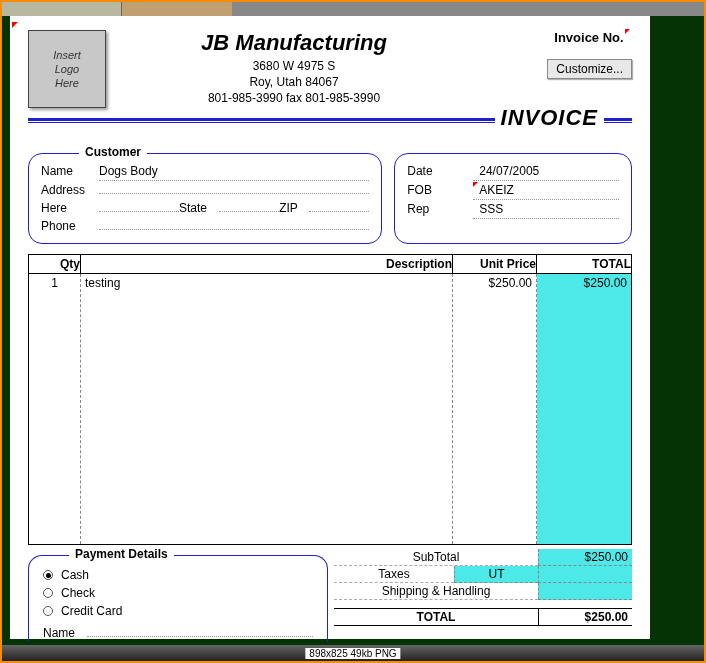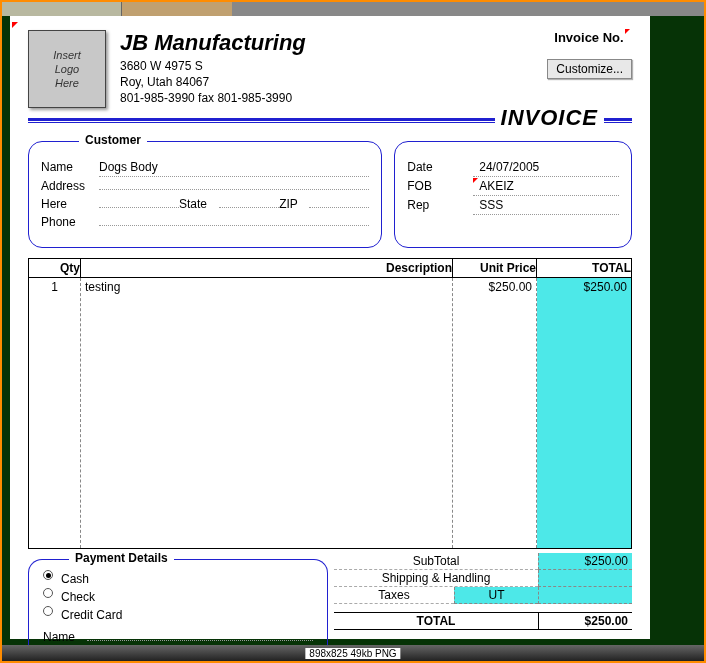--- a/index.html
+++ b/index.html
@@ -53,7 +53,7 @@
     color: #333;
     line-height: 1.3;
   }
-  .company-block { flex: 1; }
+  .company-block { flex: 1; text-align: center; }
   .company-name {
     font-size: 22px;
     font-weight: bold;

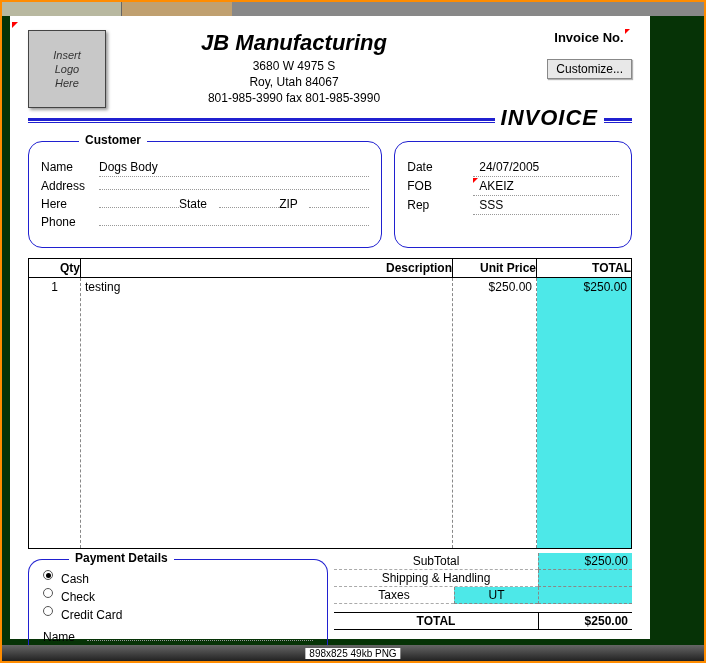--- a/index.html
+++ b/index.html
@@ -118,8 +118,9 @@
   .rounded-box {
     border: 1px solid #2020d0;
     border-radius: 14px;
-    padding: 16px 12px;
-    position: relative;
+    padding: 8px 12px;
+    position: relative;
+    margin-top: 12px;
   }
   .box-title {
     position: absolute;

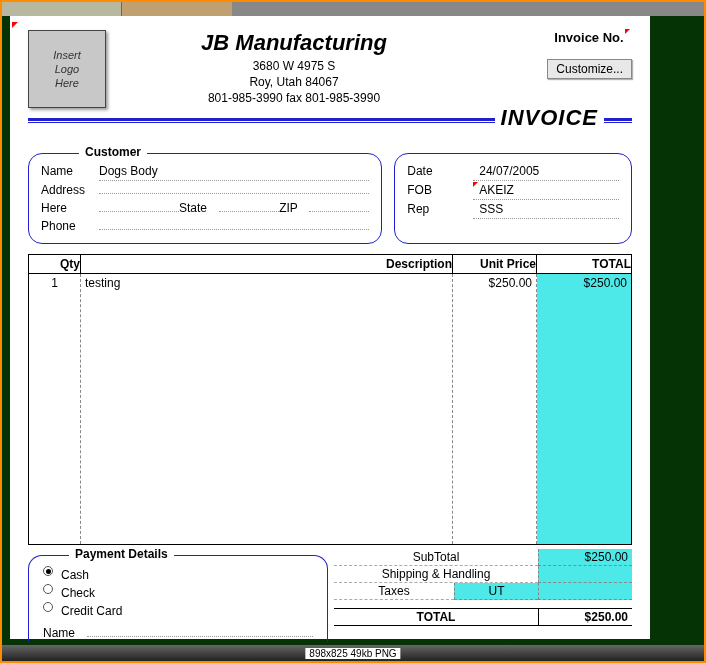--- a/index.html
+++ b/index.html
@@ -216,7 +216,7 @@
   }
   .radio-row {
     display: flex;
-    align-items: flex-start;
+    align-items: center;
     gap: 8px;
     font-size: 12px;
     line-height: 1.5;

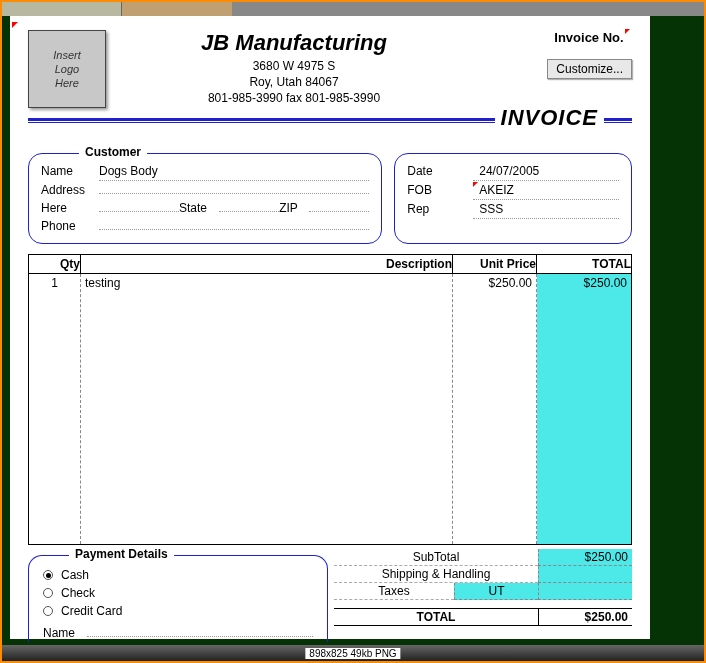--- a/index.html
+++ b/index.html
@@ -415,14 +415,14 @@
           <div class="tot-val">$250.00</div>
         </div>
         <div class="tot-row">
-          <div class="tot-label">Shipping &amp; Handling</div>
-          <div class="tot-val"></div>
-        </div>
-        <div class="tot-row">
           <div class="tot-label" style="flex:0 0 auto; width:120px">Taxes</div>
           <div class="tot-mid">UT</div>
           <div class="tot-val"></div>
         </div>
+        <div class="tot-row">
+          <div class="tot-label">Shipping &amp; Handling</div>
+          <div class="tot-val"></div>
+        </div>
         <div class="tot-row" style="height:8px">
           <div class="tot-label" style="border:none"></div>
           <div class="tot-val" style="background:#fff;border:none"></div>

